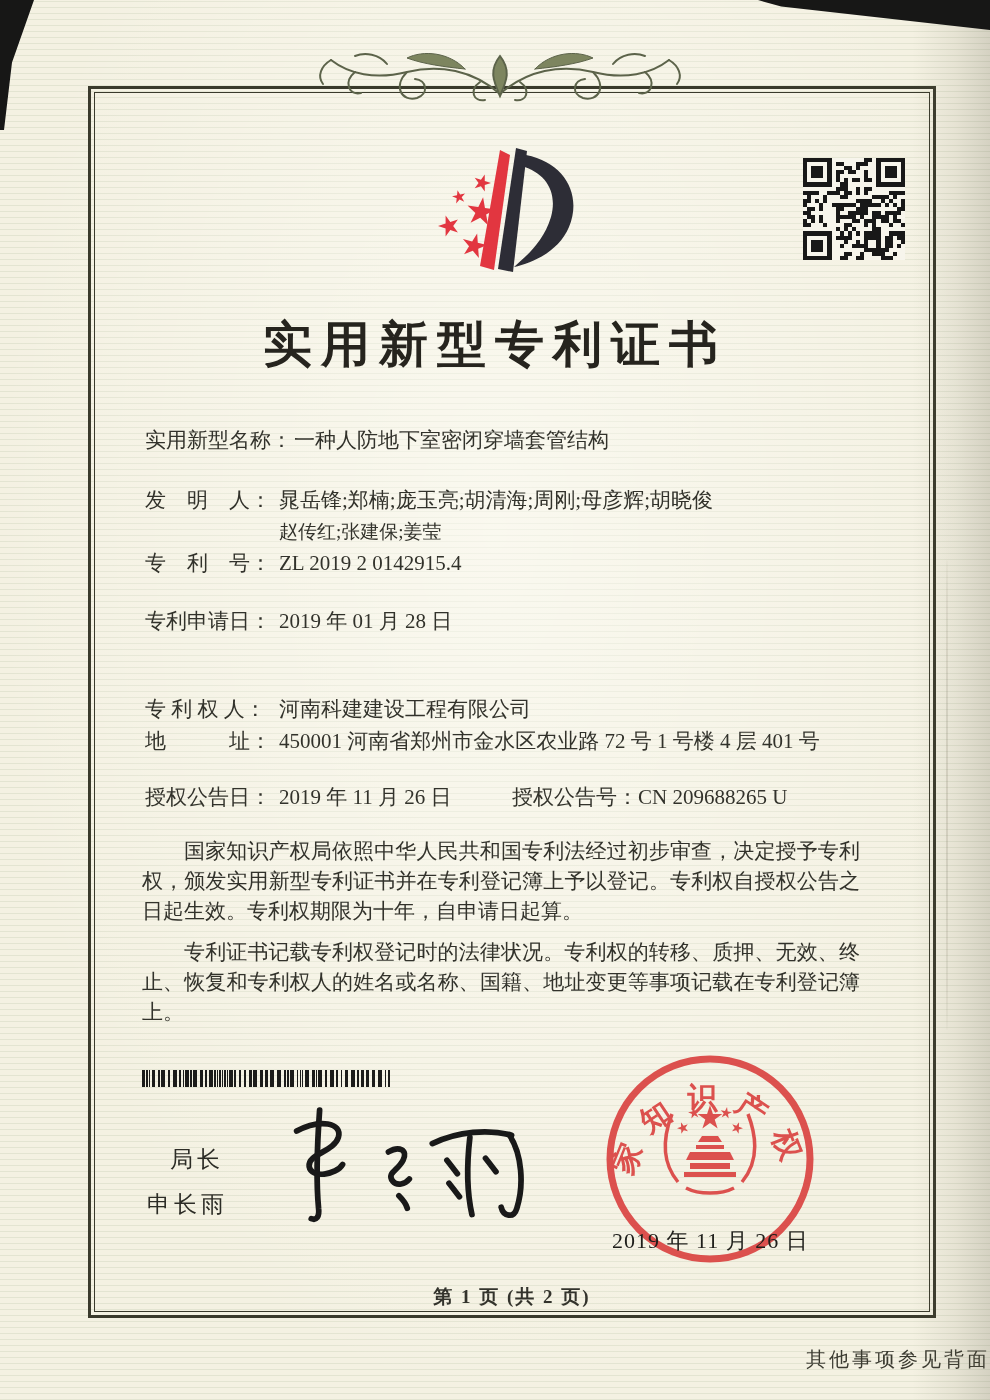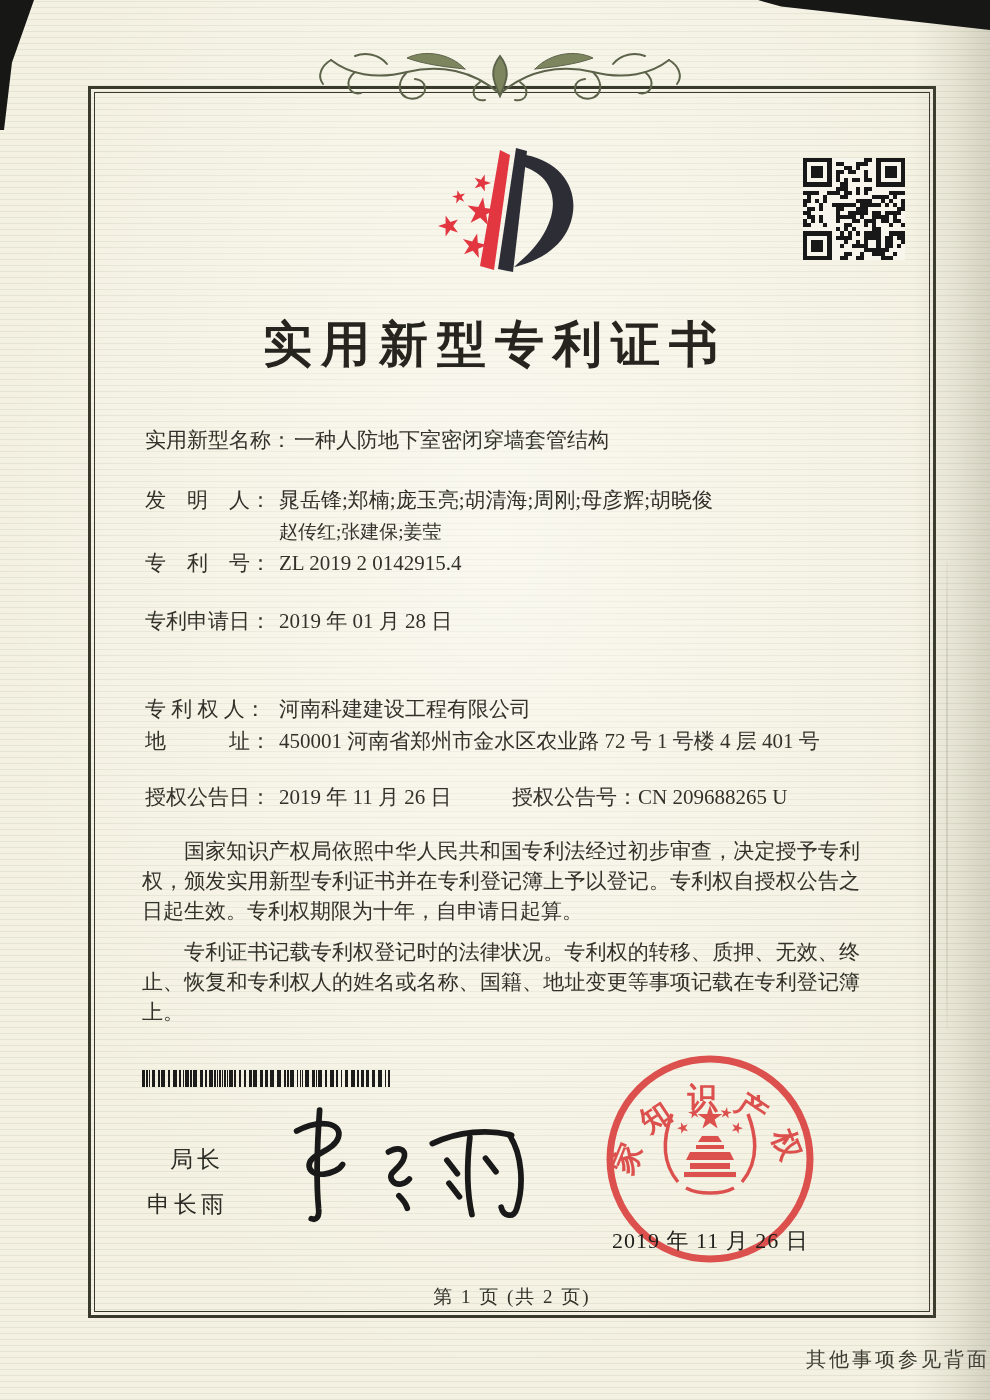--- a/index.html
+++ b/index.html
@@ -60,7 +60,7 @@
   .seal-date{position:absolute;left:612px;top:1226px;font-size:22px;letter-spacing:1px;
     color:#1e1e1a;z-index:5;}
   .page-info{position:absolute;left:88px;top:1284px;width:848px;text-align:center;font-size:19px;
-    letter-spacing:2px;color:#33332c;}
+    letter-spacing:2px;color:#33332c;font-weight:bold;}
   .back-note{position:absolute;left:0;top:1346px;width:990px;text-align:right;font-size:20px;
     letter-spacing:3px;color:#3a3a30;}
 </style>

